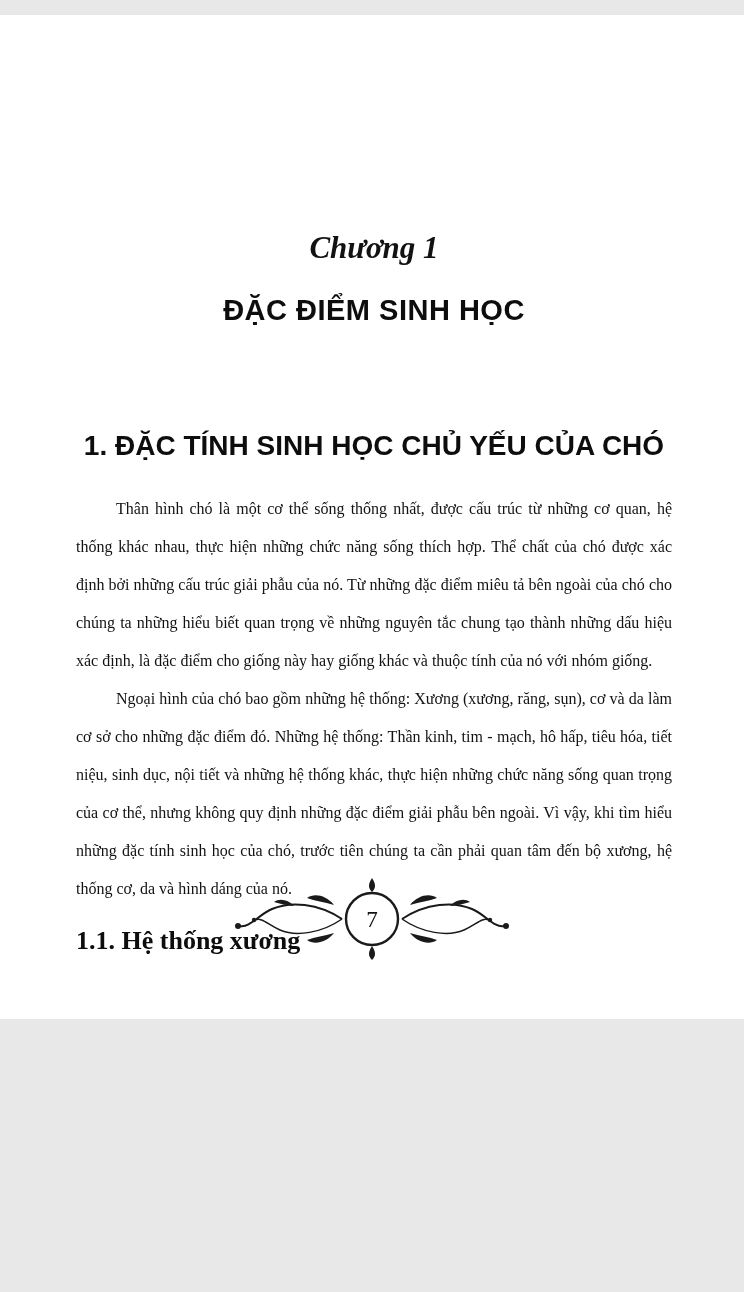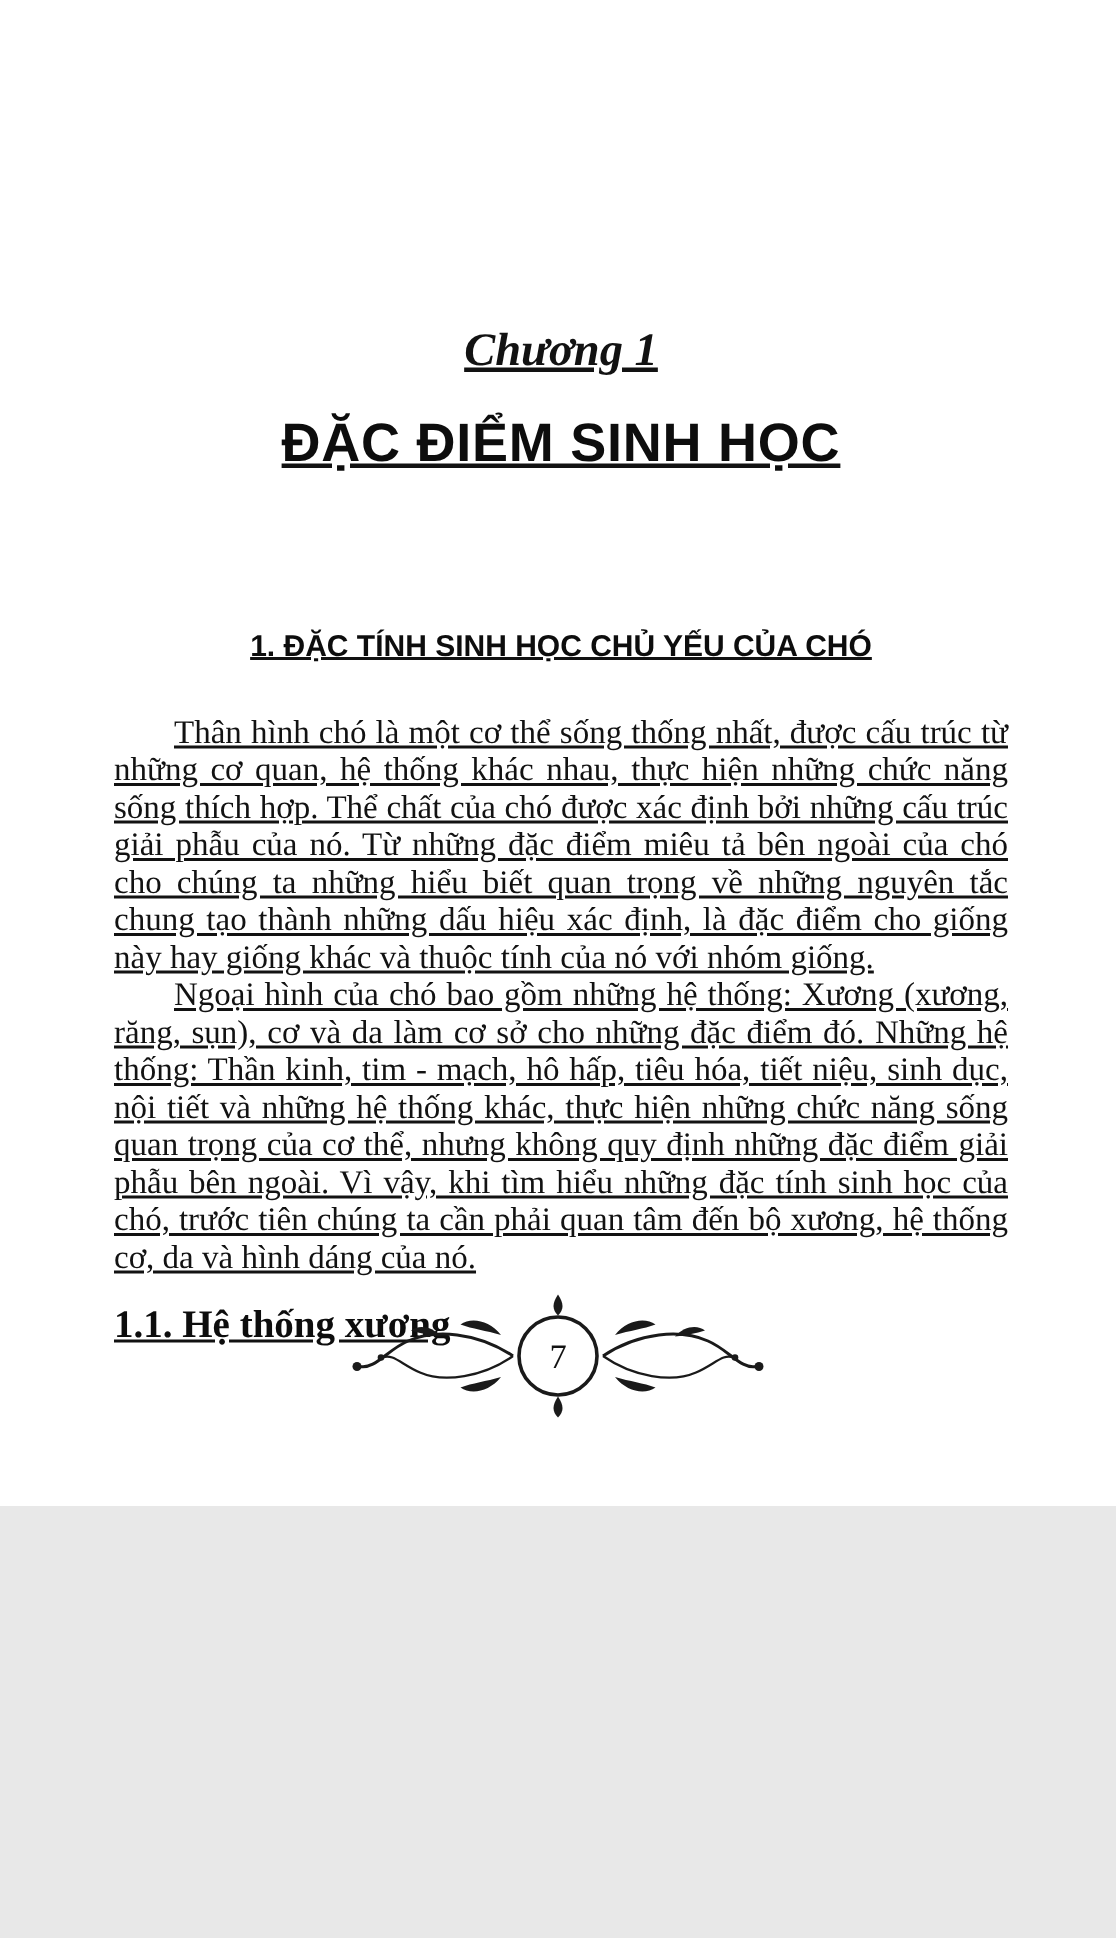--- a/index.html
+++ b/index.html
@@ -11,12 +11,11 @@
     position: relative;
     width: 744px;
     height: 1004px;
-    margin: 0 auto;
+    margin: 15px auto;
     background: #ffffff;
     color: #121212;
     font-family: "Liberation Serif", serif;
     overflow: hidden;
-    text-decoration: underline;
   }
   .content {
     padding: 0 72px 0 76px;

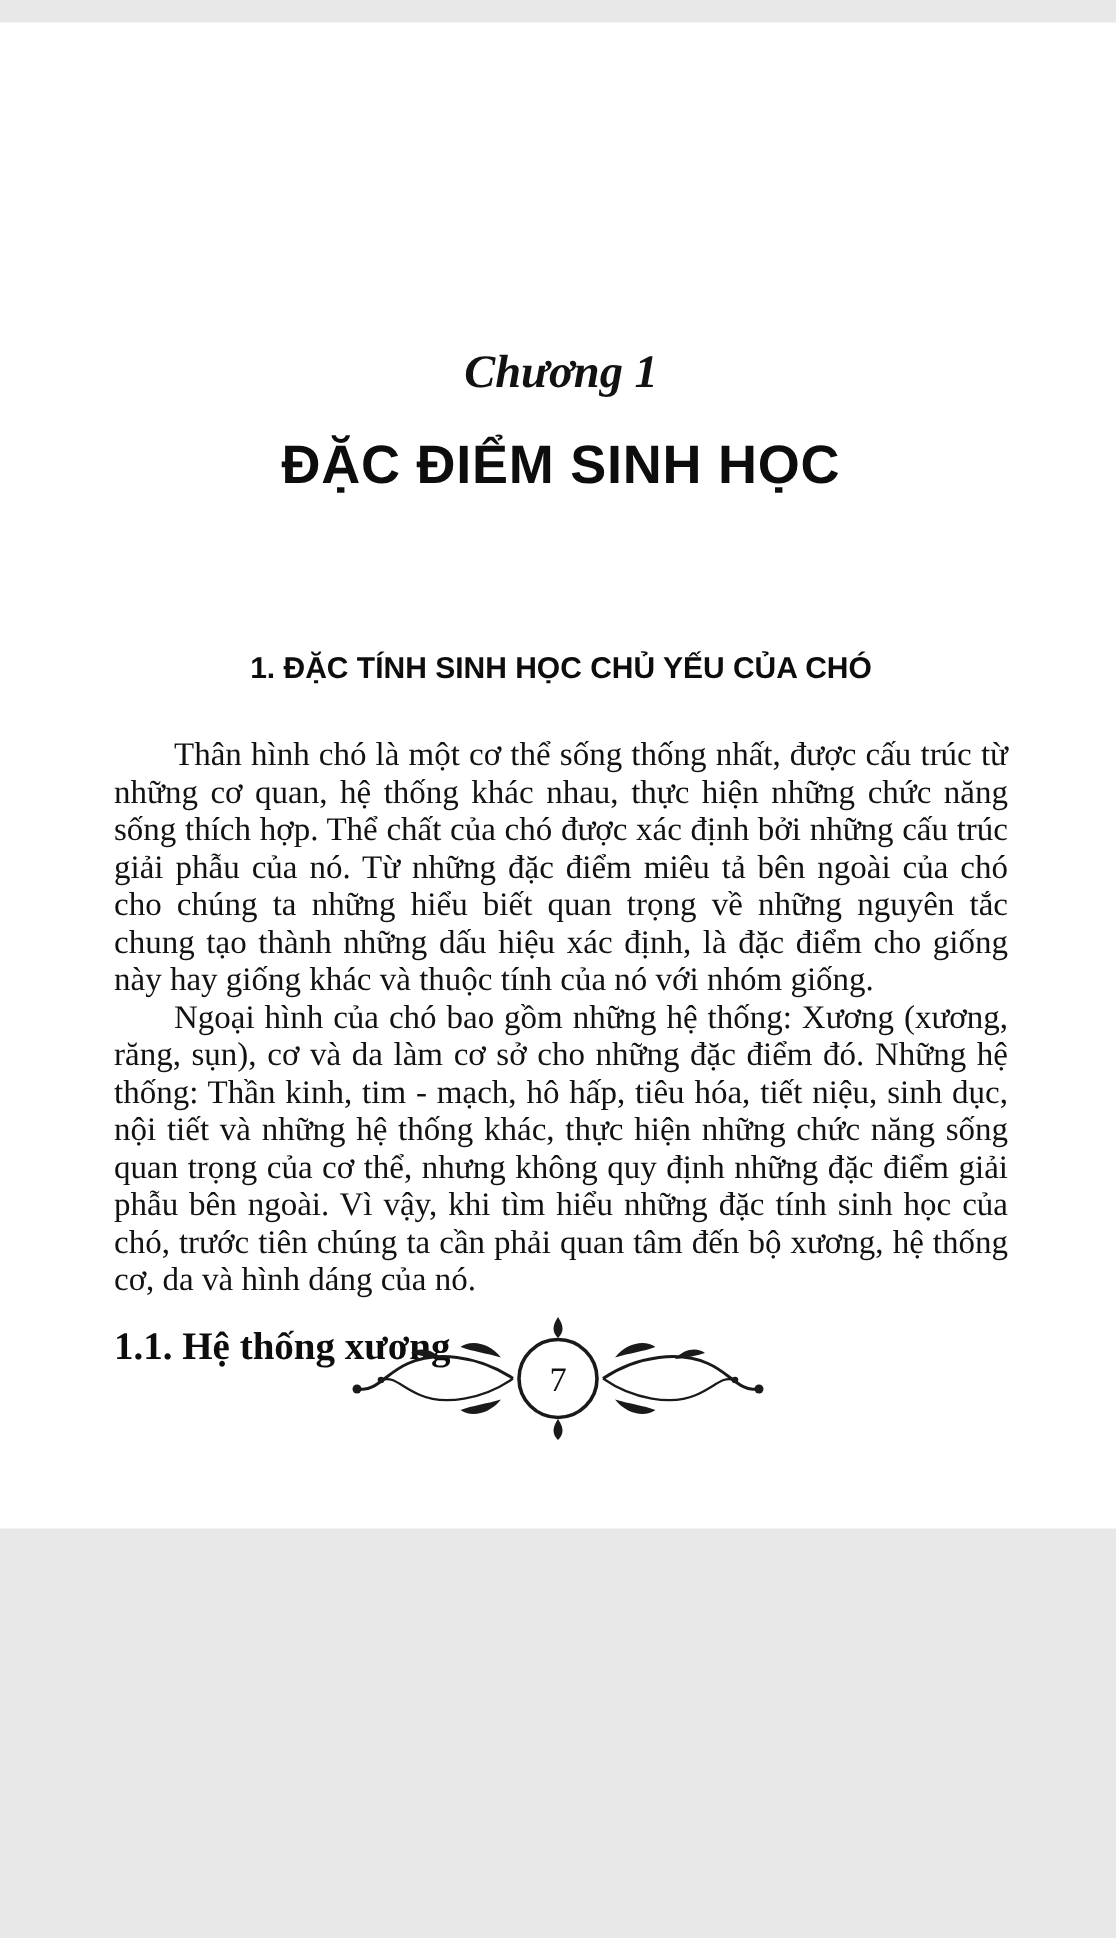--- a/index.html
+++ b/index.html
@@ -34,7 +34,7 @@
     text-align: center;
     font-family: "Liberation Sans", sans-serif;
     font-weight: 700;
-    font-size: 36px;
+    font-size: 29px;
     line-height: 52px;
     letter-spacing: 0.5px;
     color: #0d0d0d;

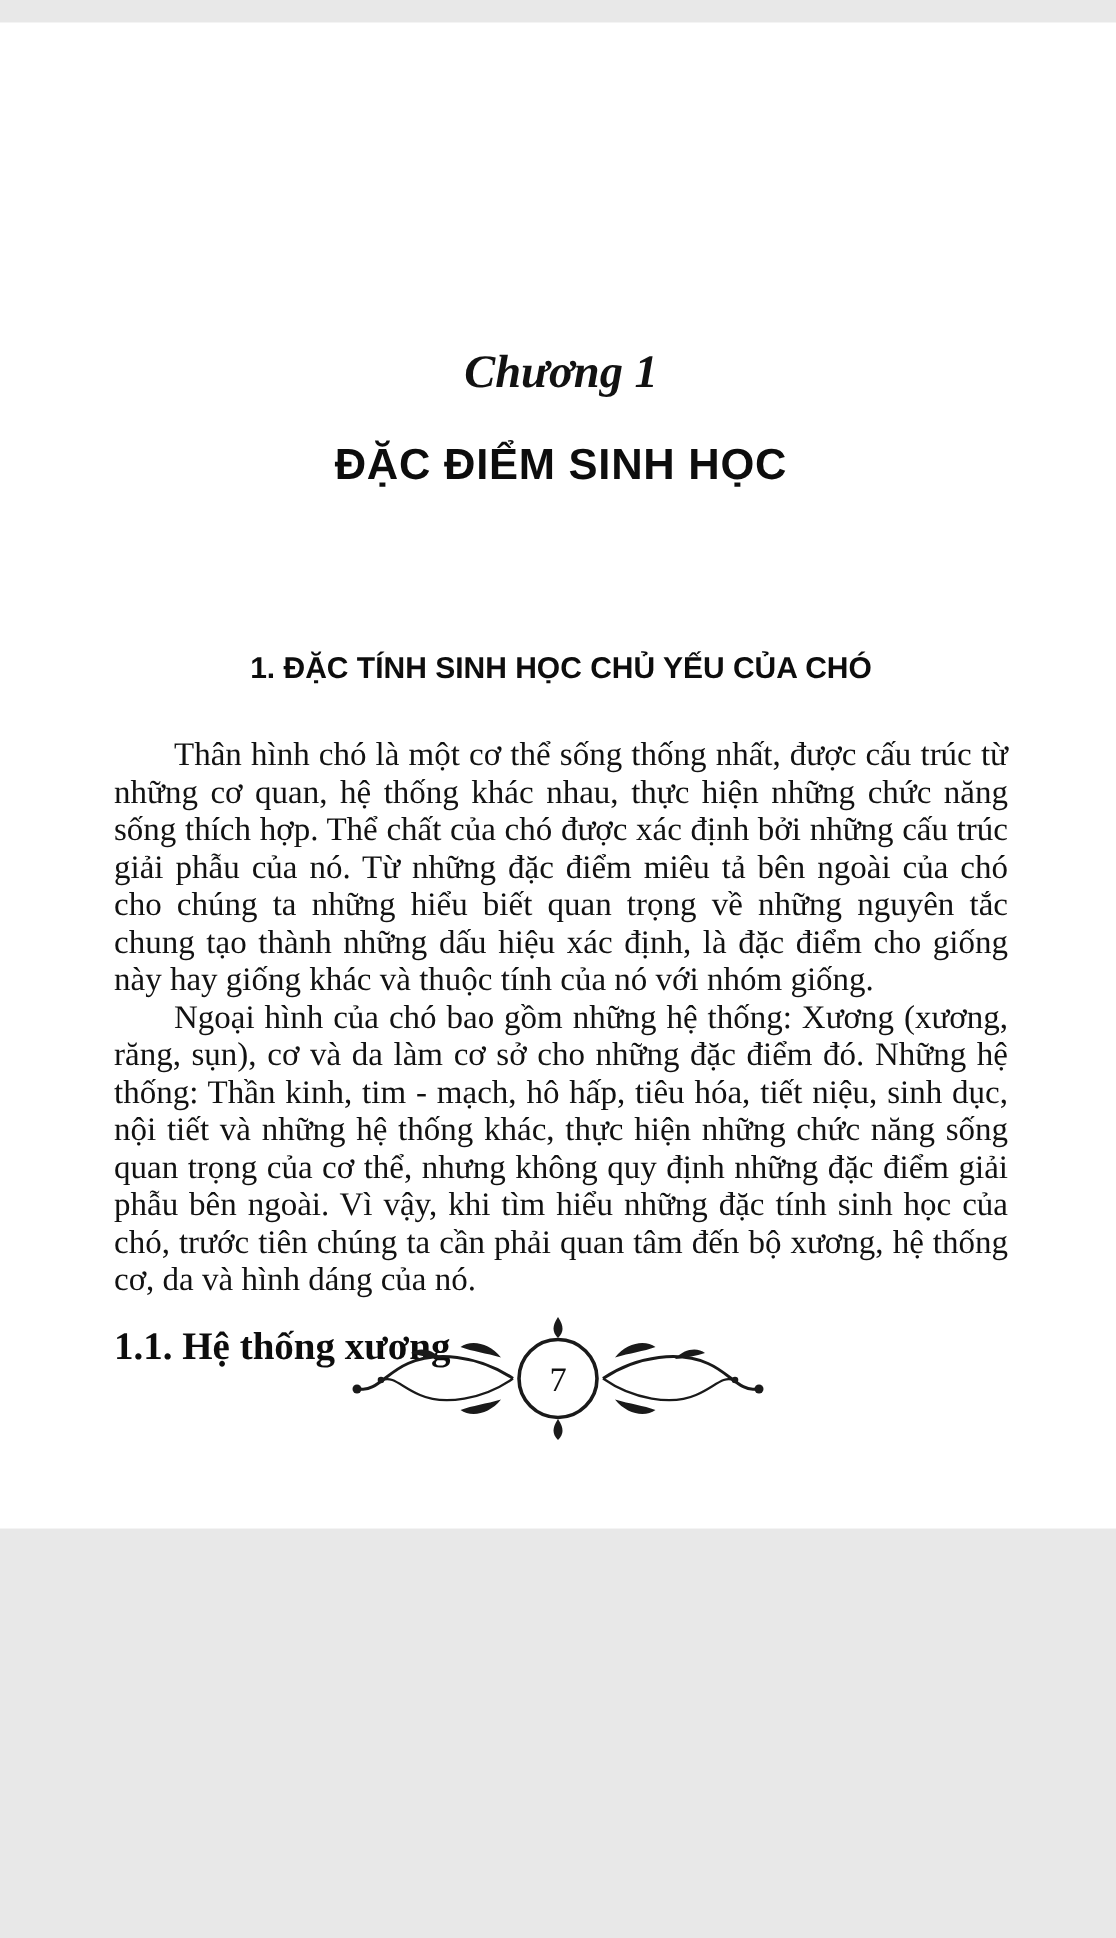--- a/index.html
+++ b/index.html
@@ -44,7 +44,7 @@
     text-align: center;
     font-family: "Liberation Sans", sans-serif;
     font-weight: 700;
-    font-size: 20px;
+    font-size: 28px;
     line-height: 28px;
     color: #0d0d0d;
   }

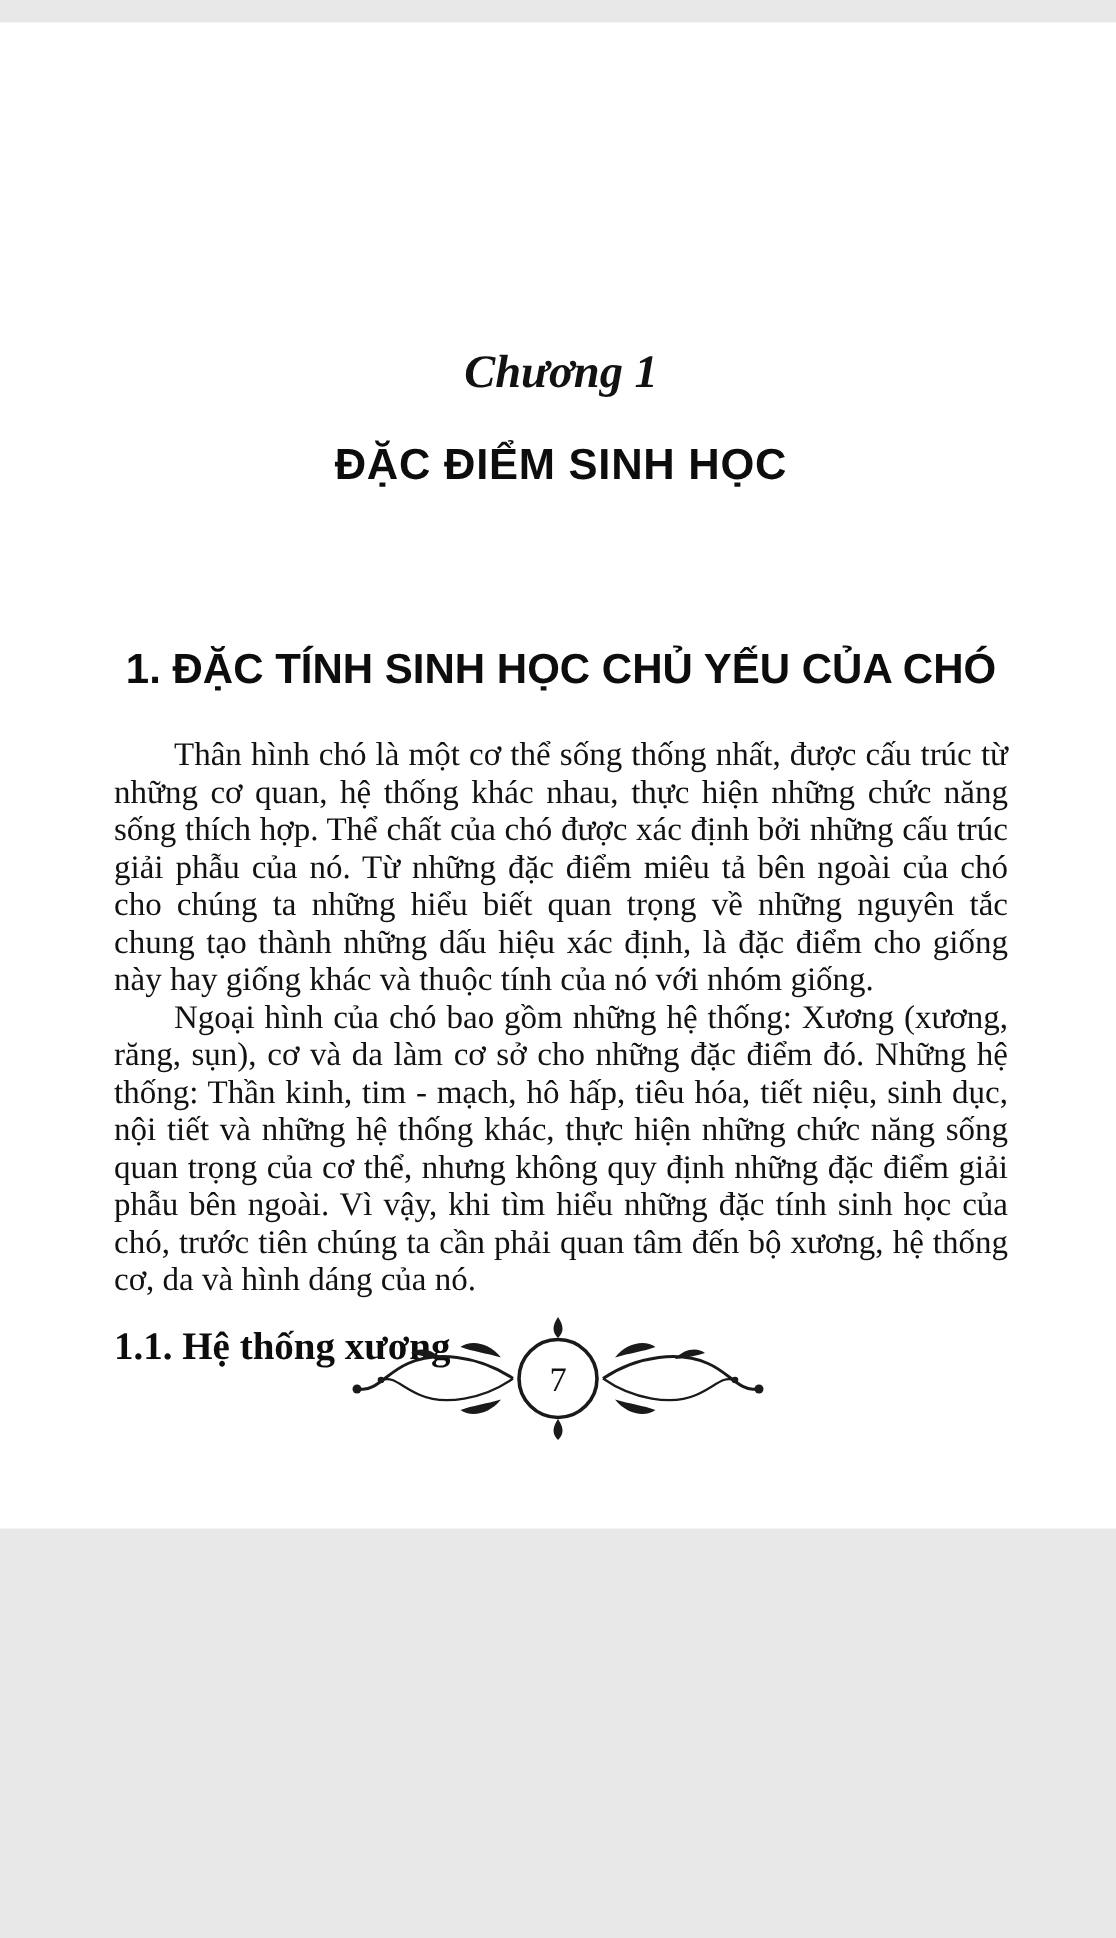--- a/index.html
+++ b/index.html
@@ -50,8 +50,8 @@
   }
   p.body-par {
     margin: 0;
-    font-size: 22px;
-    line-height: 25px;
+    font-size: 16px;
+    line-height: 38px;
     text-align: justify;
     text-indent: 40px;
     color: #121212;

